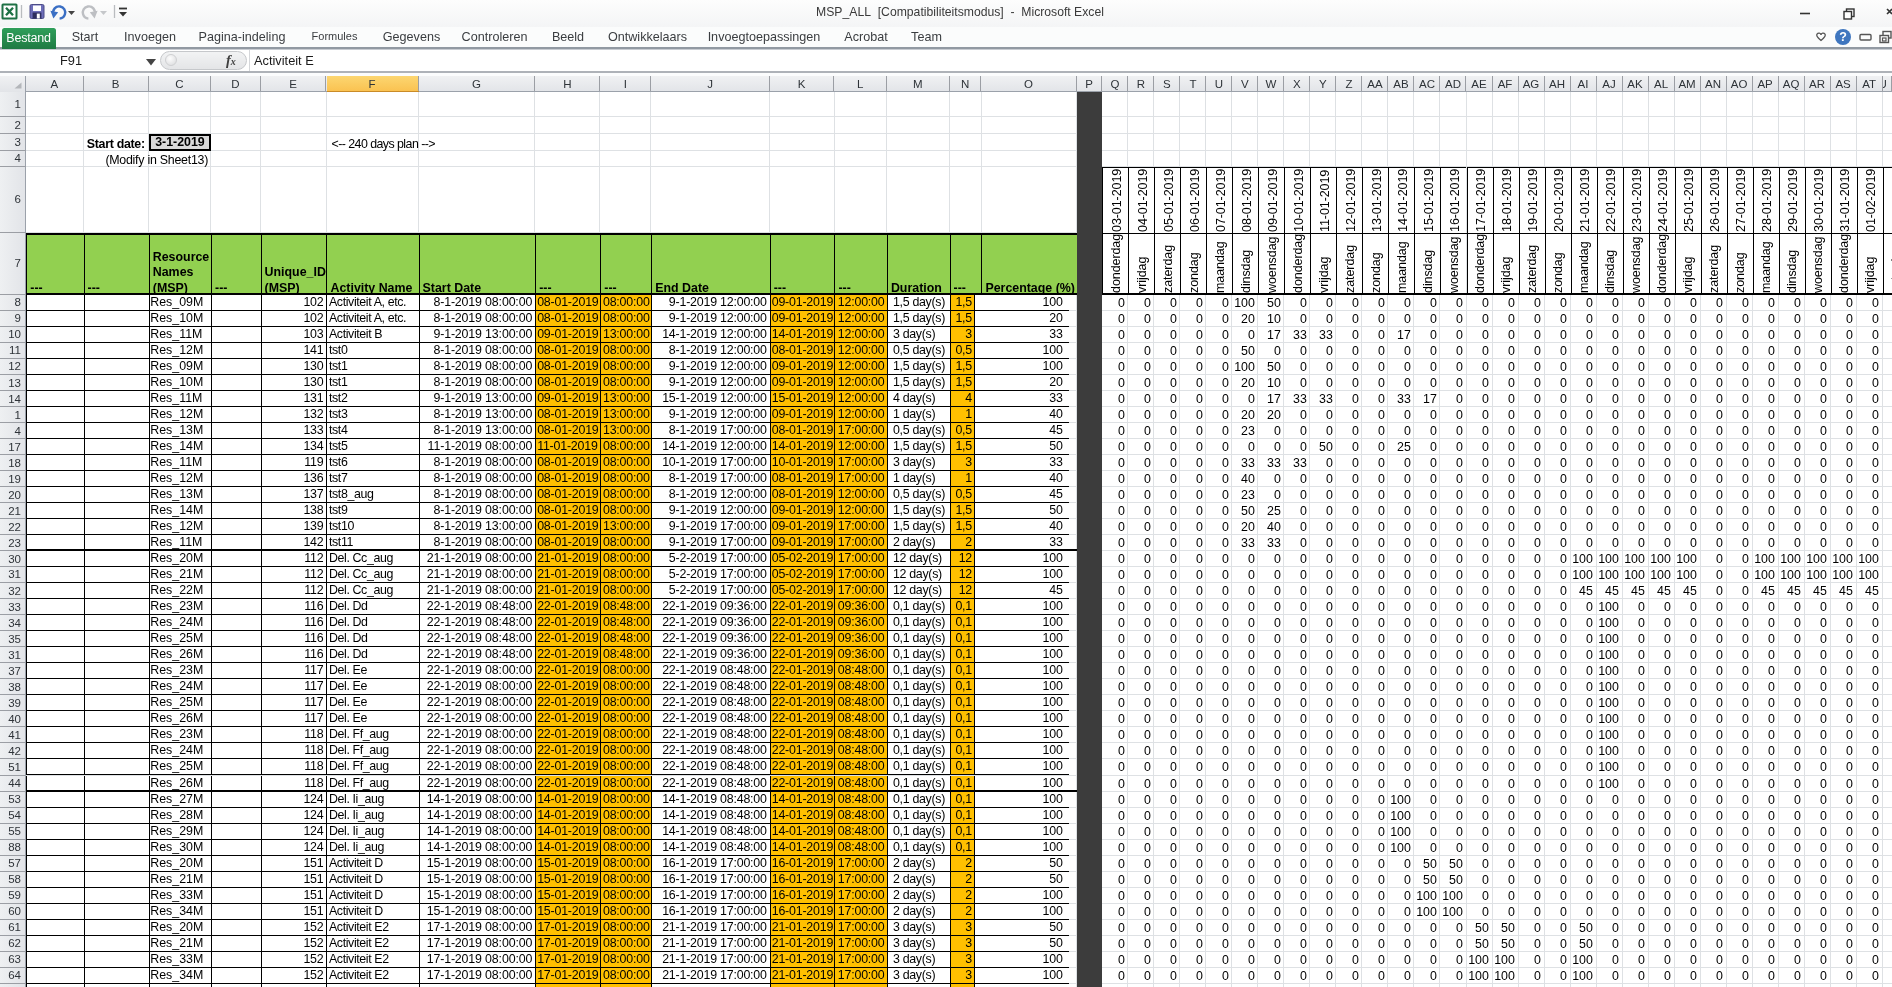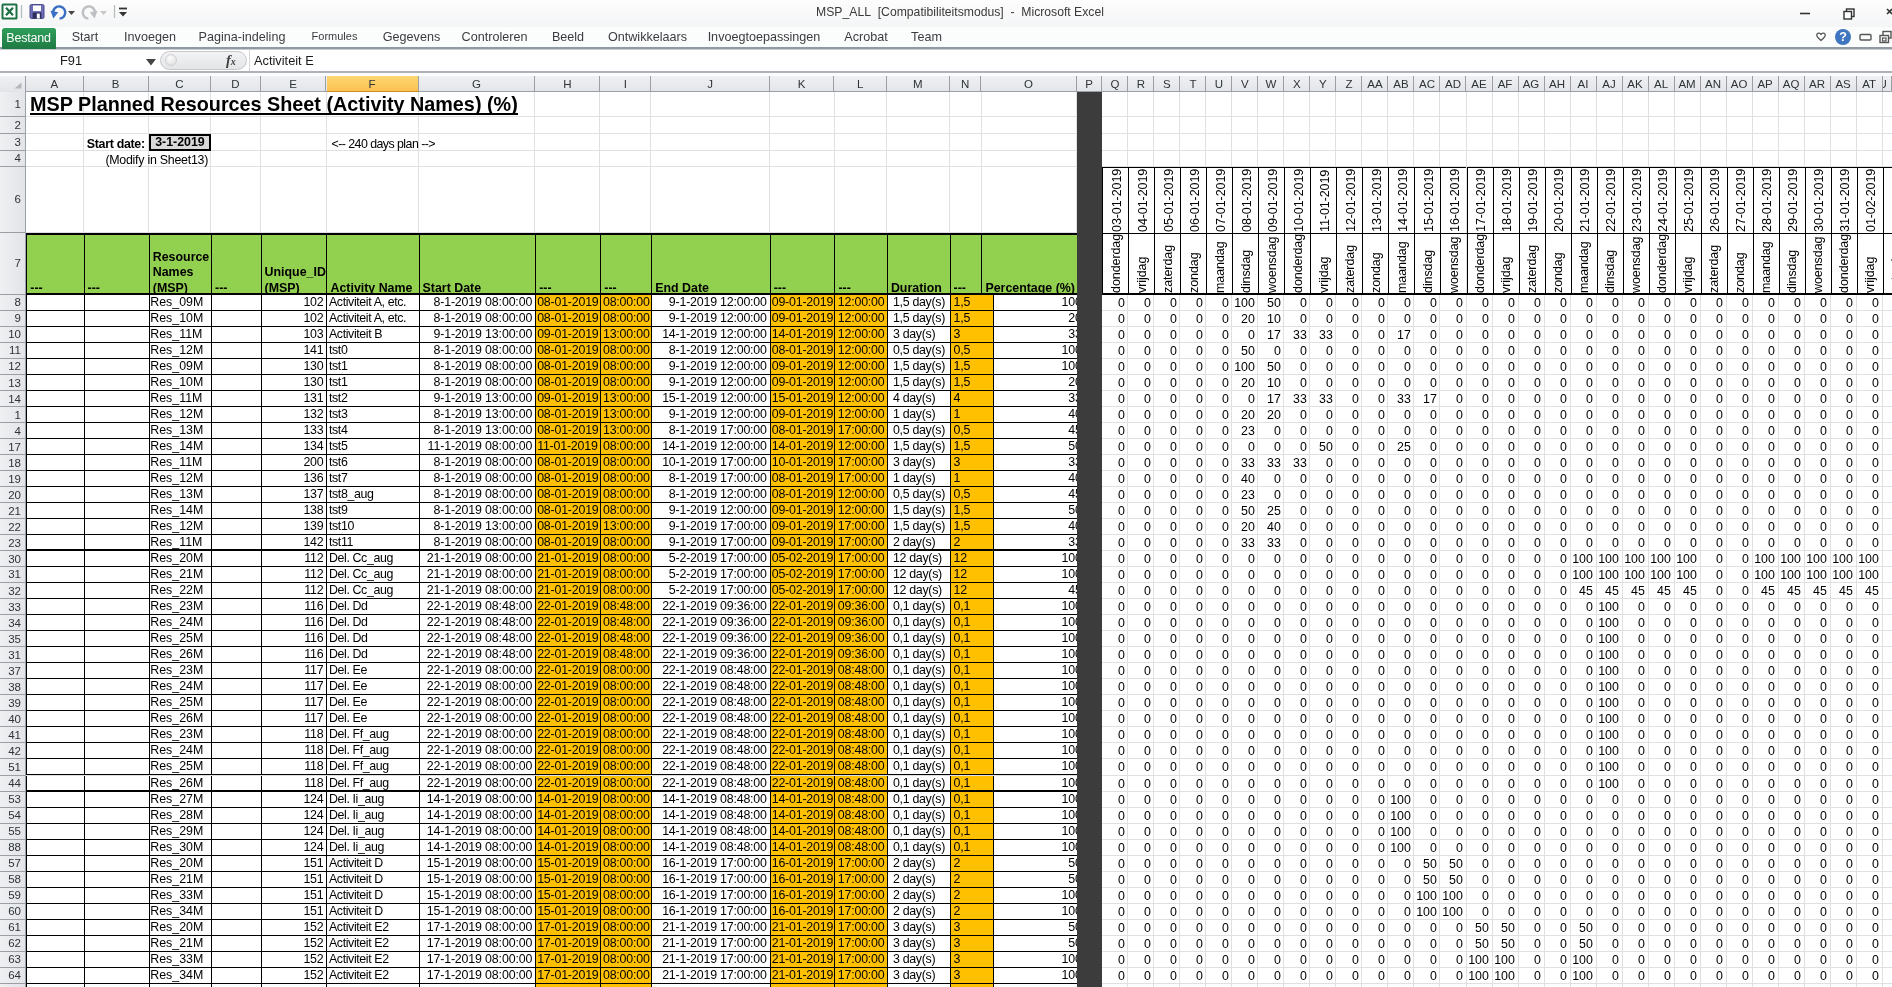--- a/index.html
+++ b/index.html
@@ -190,7 +190,6 @@
 <div class="gh" style="left:26px;top:966.74px;width:1866.0px"></div>
 <div class="gh" style="left:26px;top:982.76px;width:1866.0px"></div>
 
-<div class="x" style="left:30px;top:95.5px;font-size:19.8px;font-weight:bold;color:#000;line-height:17px;border-bottom:2px solid #000;display:inline-block">MSP Planned Resources Sheet (Activity Names) (%)</div>
 <div class="x" style="left:0;top:136.5px;width:144.8px;text-align:right;font-size:12.4px;font-weight:bold;letter-spacing:-0.3px;white-space:nowrap">Start date:</div>
 <div class="x" style="left:148.8px;top:134.1px;width:62.3px;height:16.7px;background:#d9d9d9;border:2px solid #000;font-size:12.4px;font-weight:bold;text-align:center;line-height:12.5px">3-1-2019</div>
 <div class="x" style="left:0;top:153px;width:208.1px;text-align:right;font-size:12.4px;letter-spacing:-0.25px;white-space:nowrap">(Modify in Sheet13)</div>

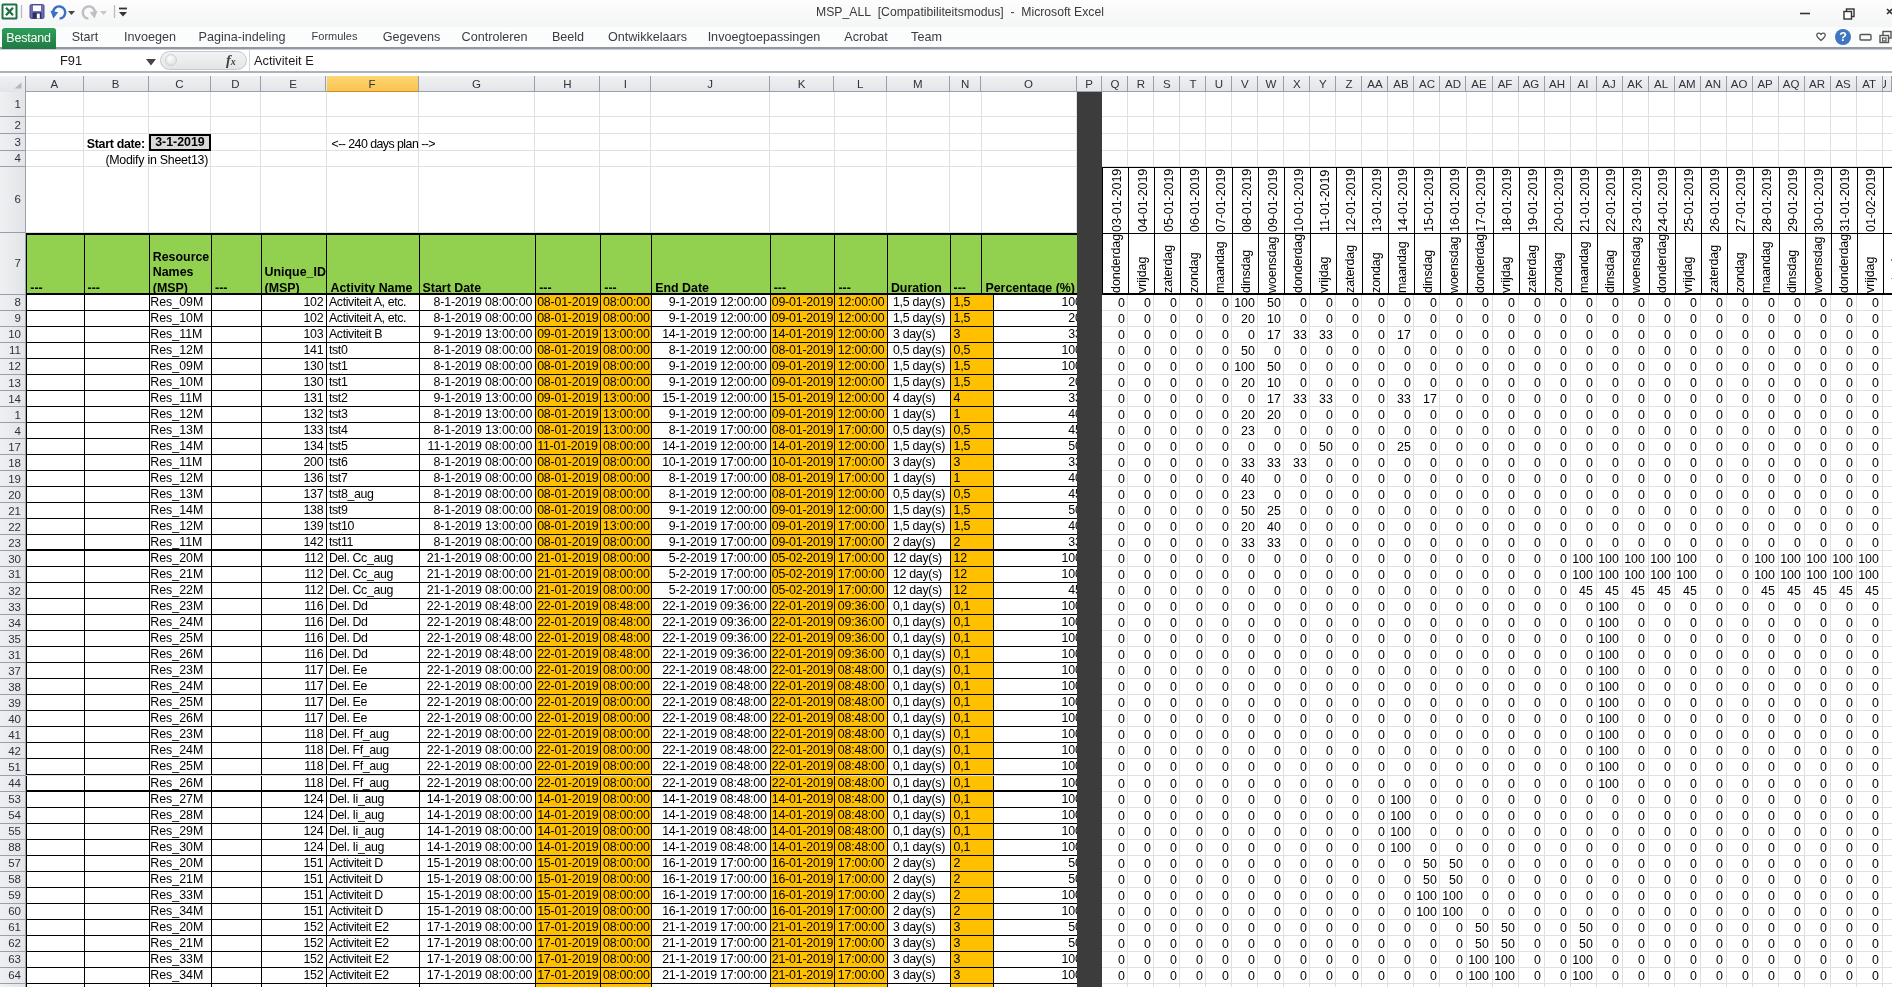--- a/index.html
+++ b/index.html
@@ -14,7 +14,7 @@
 .cg{width:116.6px;text-align:right;padding-right:3px!important;letter-spacing:-0.15px!important}.ch{width:65.2px;padding:0 1px!important}
 .ci{width:50.9px;text-align:center;padding:0!important}.cj{width:118.5px;text-align:right}
 .ck{width:64.7px;padding:0 1px!important}.cl{width:52.5px;text-align:center;padding:0!important}
-.cm{width:62.6px;letter-spacing:-0.3px!important;padding-left:5px!important}.cn{width:43px;text-align:left;padding-right:1.5px!important}
+.cm{width:62.6px;letter-spacing:-0.3px!important;padding-left:5px!important}.cn{width:24px;text-align:right;padding-right:1.5px!important}
 .co{width:95.1px;text-align:right;padding-right:6px!important}
 .qr{position:absolute;left:1102.4px;display:flex;height:16.02px}
 .qr i{font-style:normal;flex:none;width:26.01px;text-align:right;padding-right:3.5px;font-size:12.4px;line-height:16.02px;color:#000}

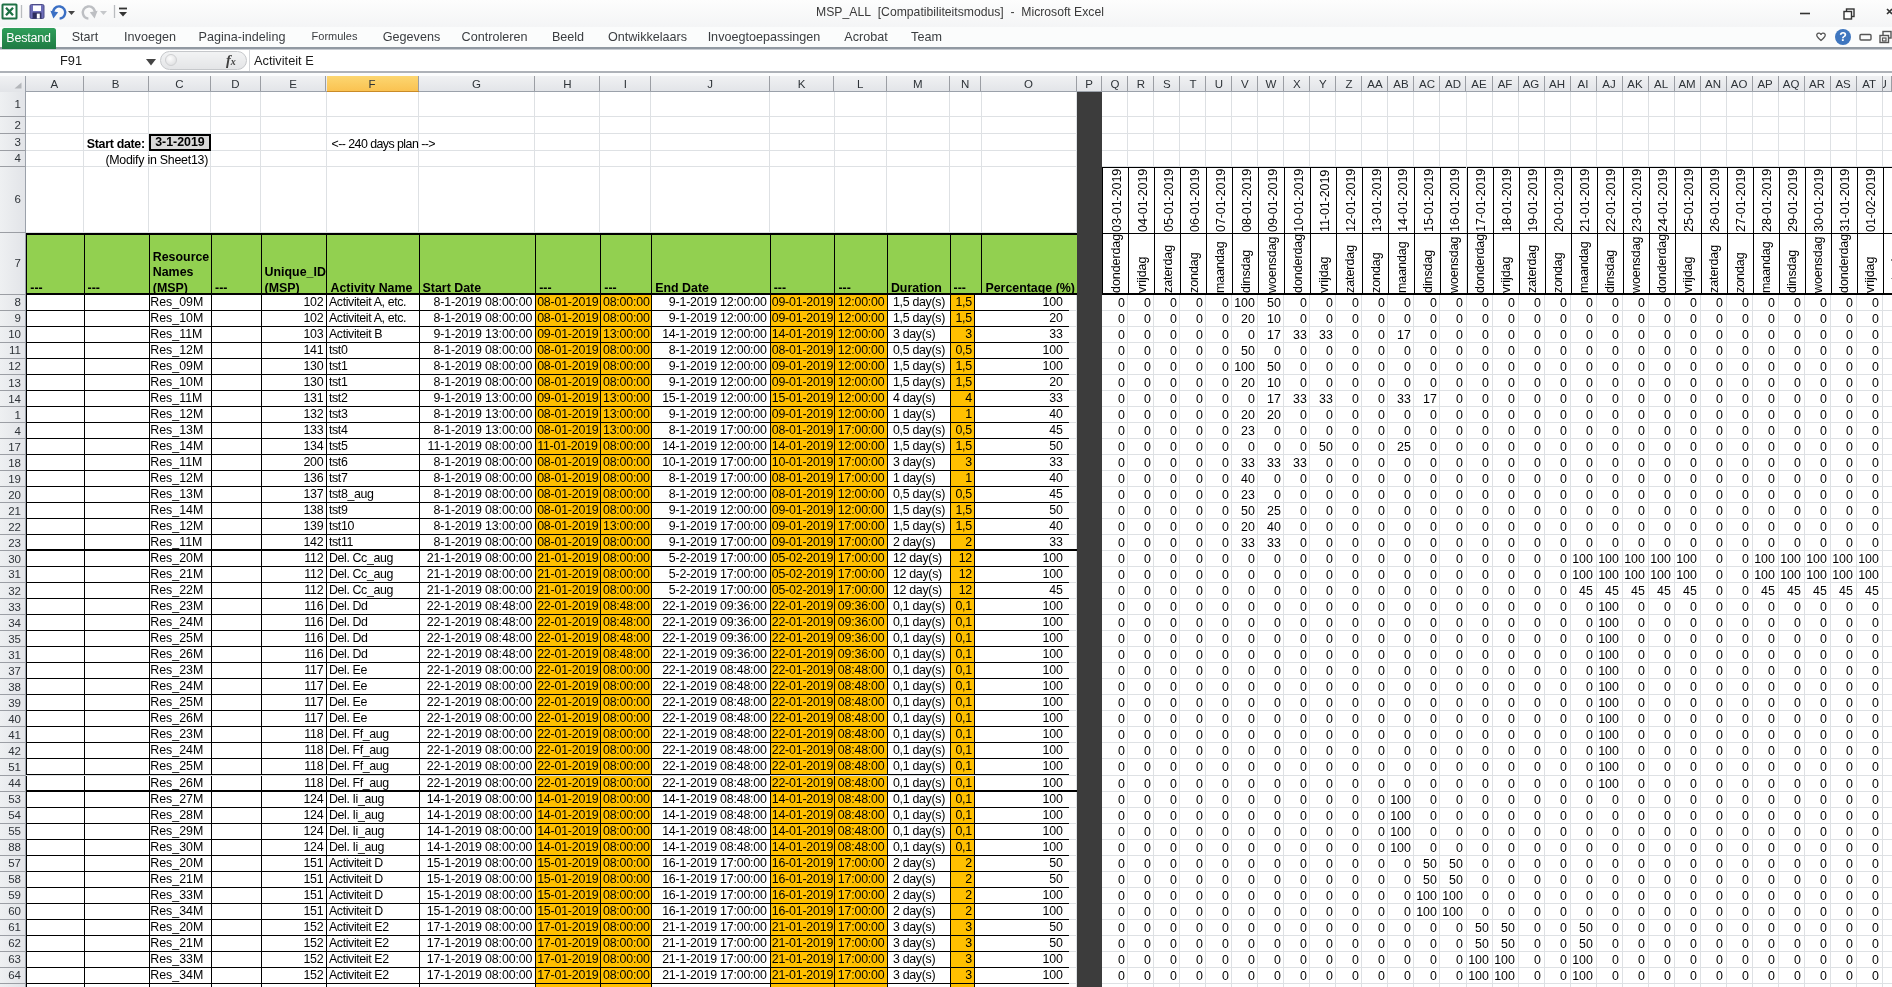--- a/index.html
+++ b/index.html
@@ -417,7 +417,7 @@
       <i class="cb"></i>
       <i class="cc">Res_11M</i>
       <i class="cd"></i>
-      <i class="ce">200</i>
+      <i class="ce">119</i>
       <i class="cf">tst6</i>
       <i class="cg">8-1-2019 08:00:00</i>
       <i class="o ch">08-01-2019</i>

